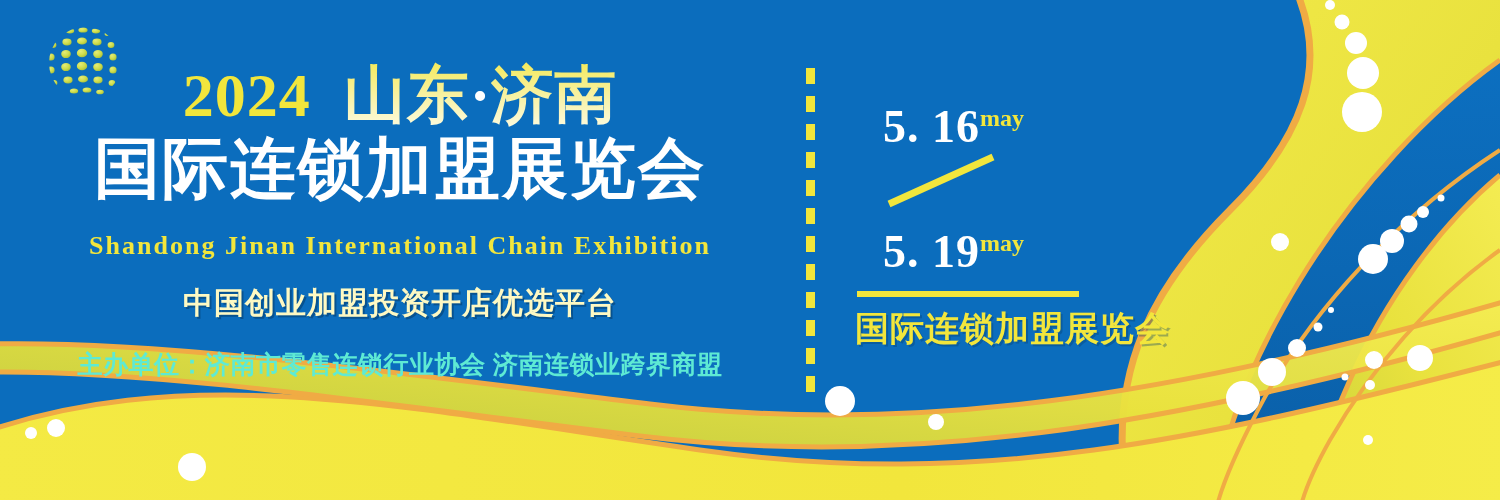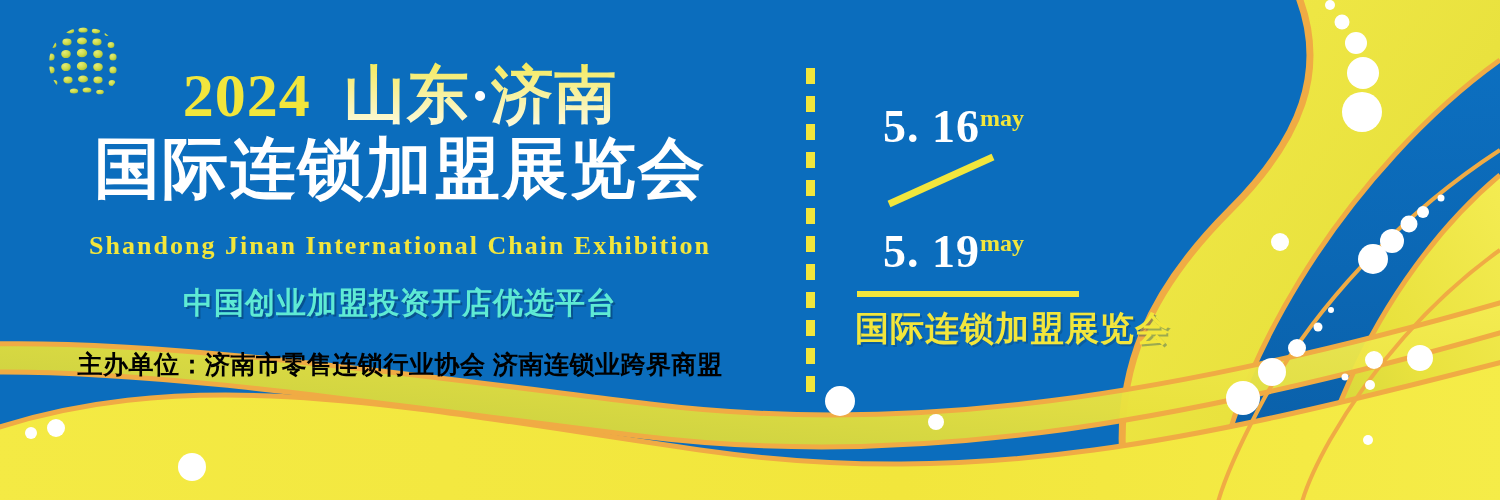--- a/index.html
+++ b/index.html
@@ -62,7 +62,7 @@
     font-weight:bold;
     font-size:30px;
     line-height:40px;
-    color:#5eead4;
+    color:#fef9c3;
     letter-spacing:1px;
     white-space:nowrap;
     margin-top:20px;

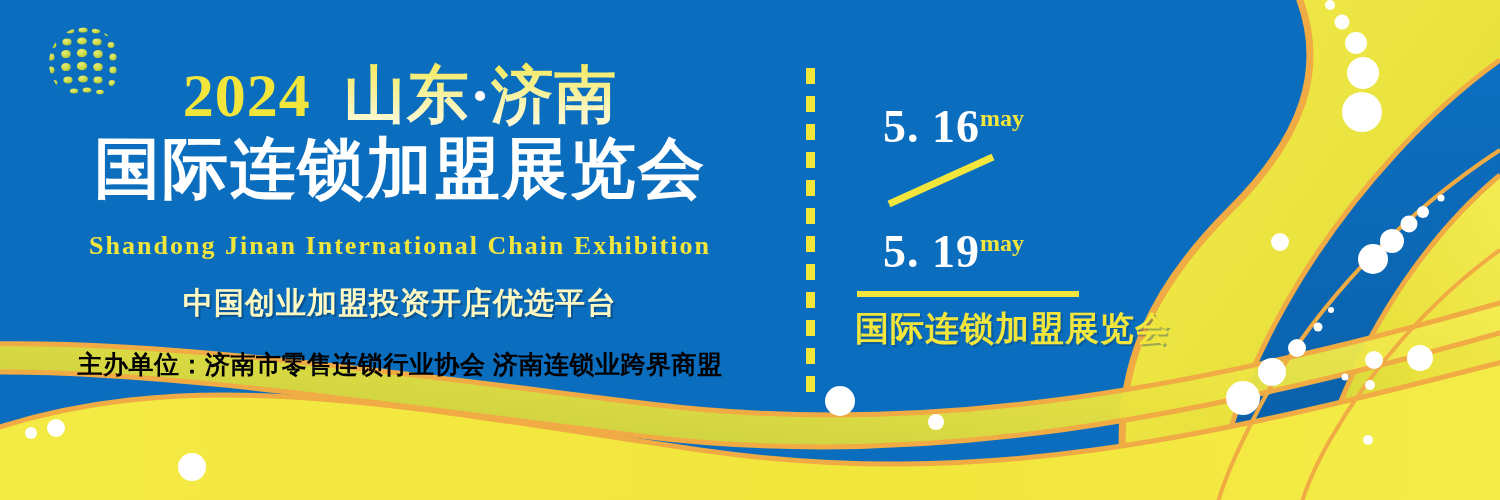--- a/index.html
+++ b/index.html
@@ -74,7 +74,7 @@
     font-weight:bold;
     font-size:25px;
     line-height:34px;
-    color:#000000;
+    color:#5eead4;
     letter-spacing:0.5px;
     white-space:nowrap;
     margin-top:24px;

